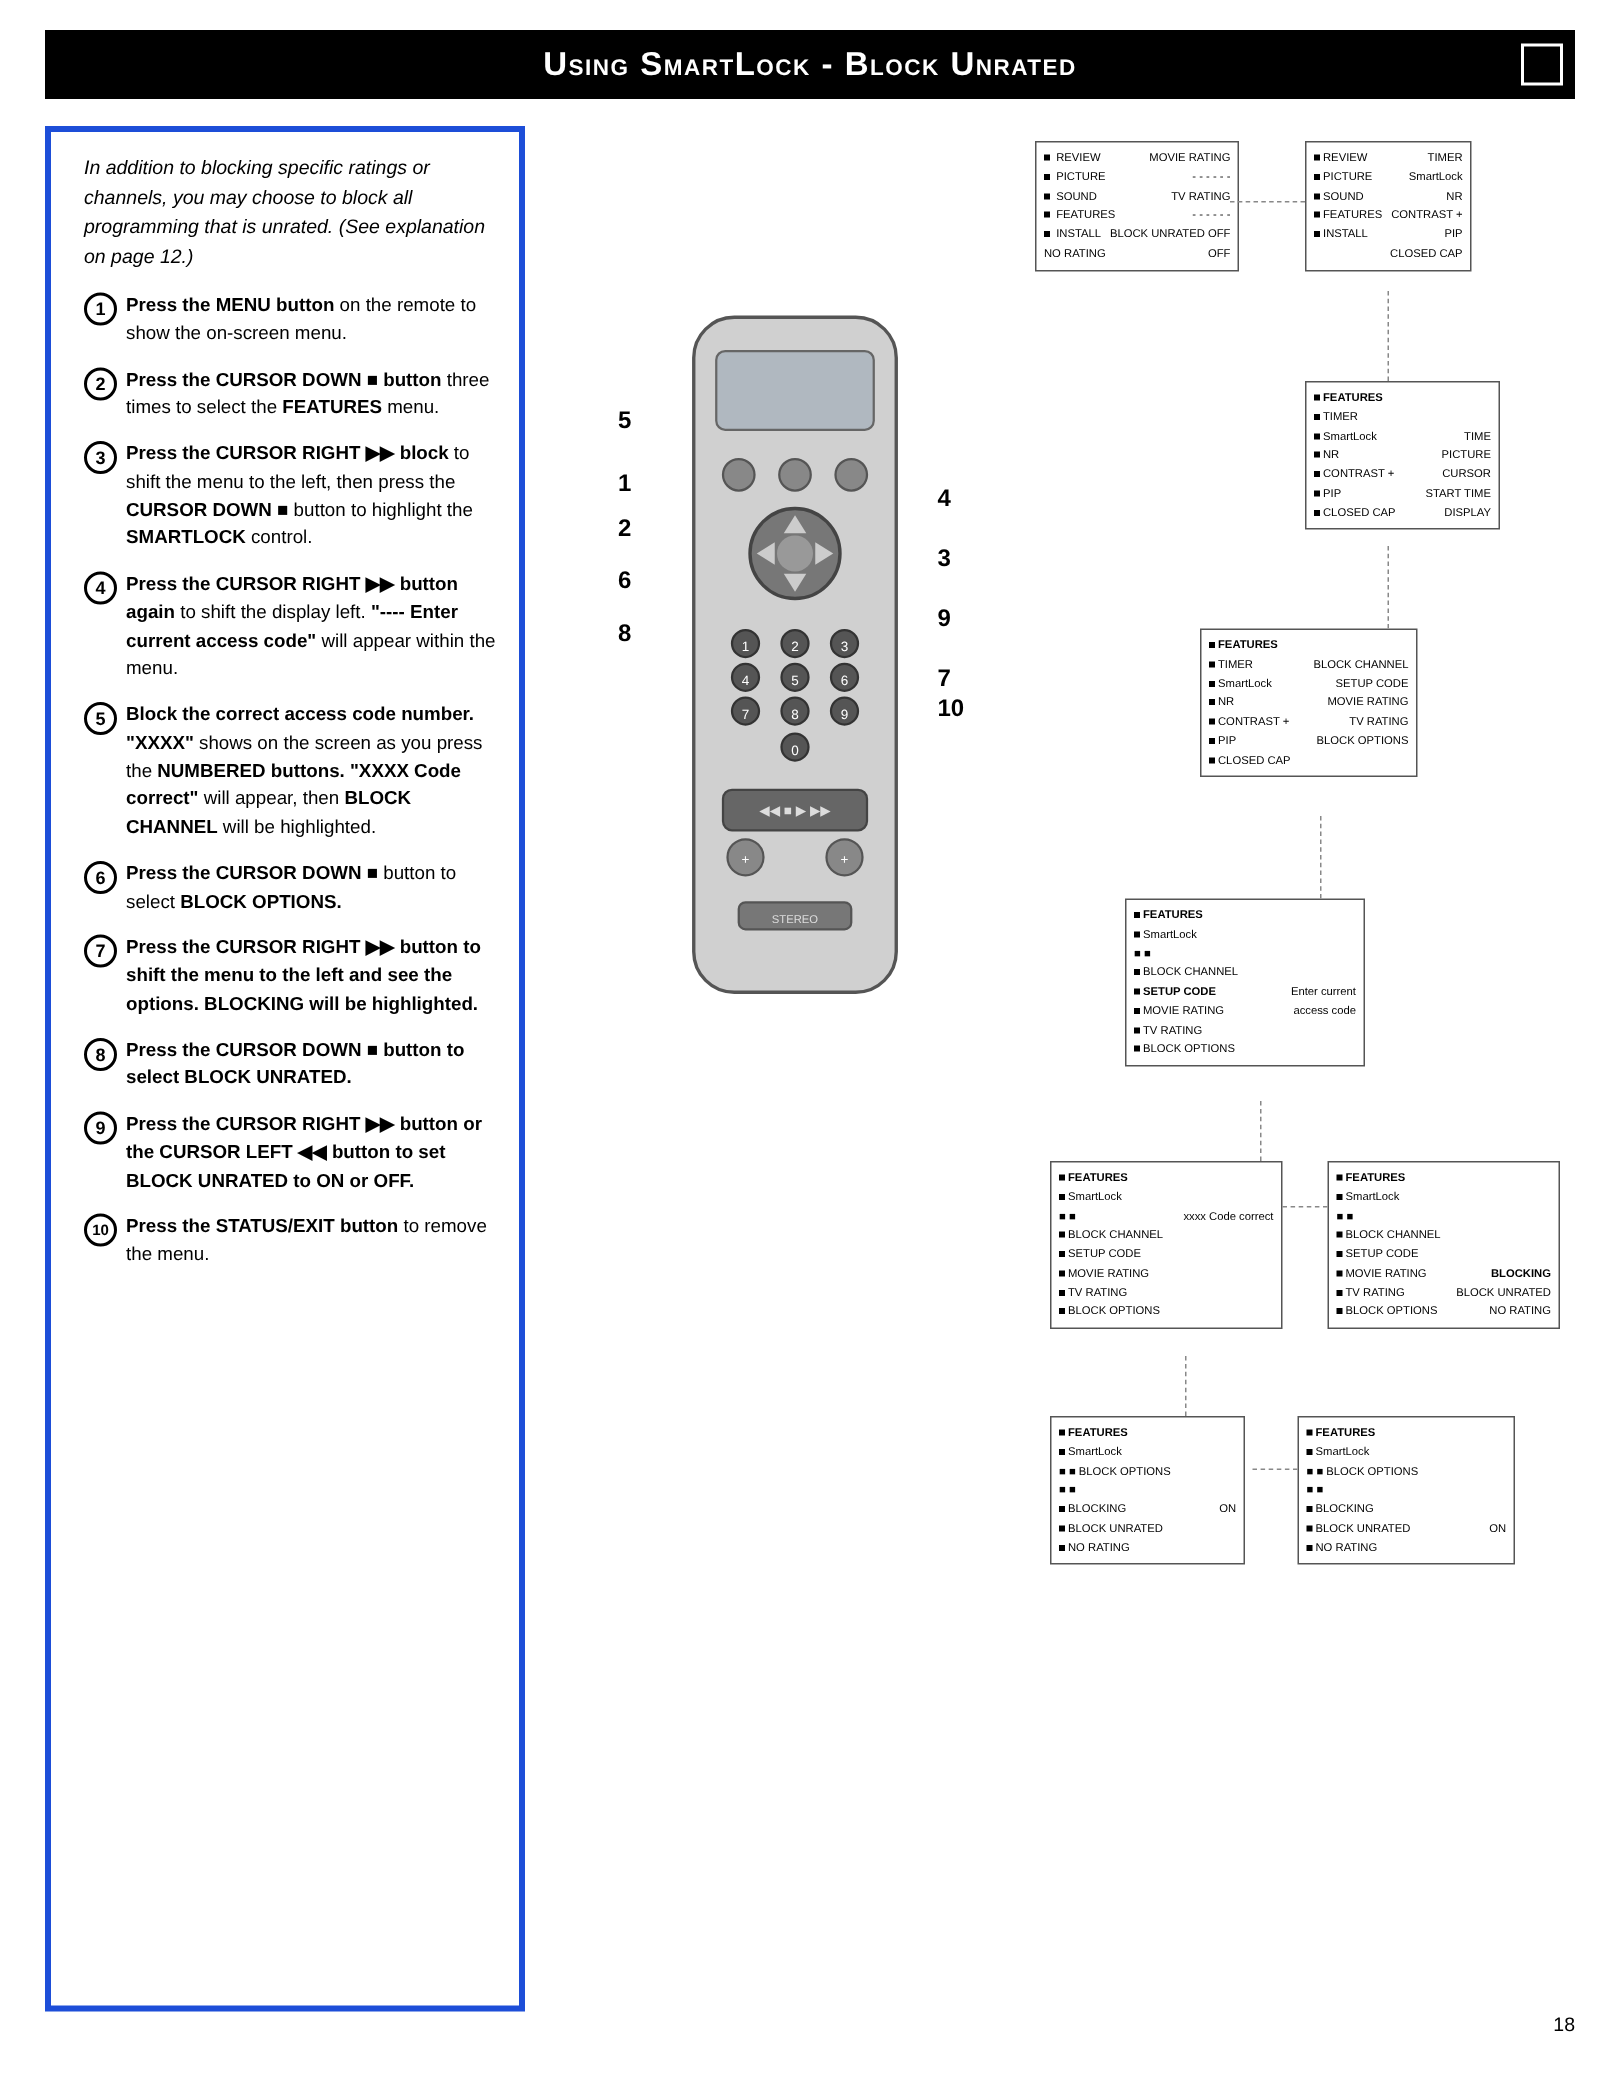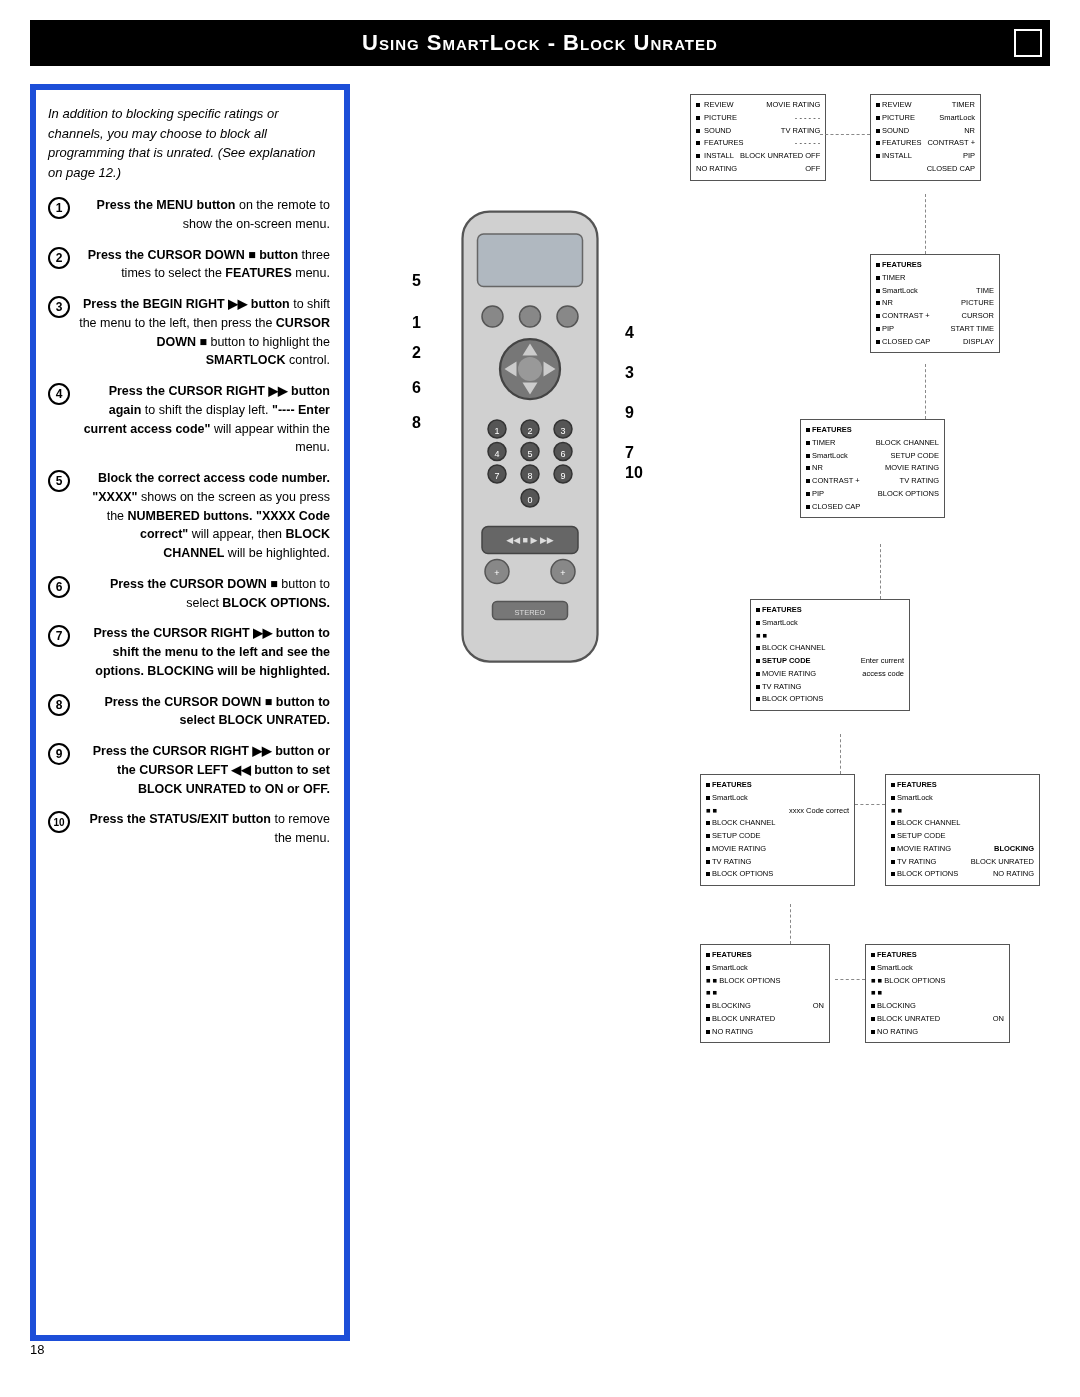--- a/index.html
+++ b/index.html
@@ -55,8 +55,8 @@
     .left-panel {
       width: 296px;
       min-width: 320px;
-      border: 6px solid #1d4ed8;
-      padding: 14px 14px 14px 12px;
+      border: 4px solid #1d4ed8;
+      padding: 14px 14px 14px 22px;
       position: relative;
     }
     .intro-text {

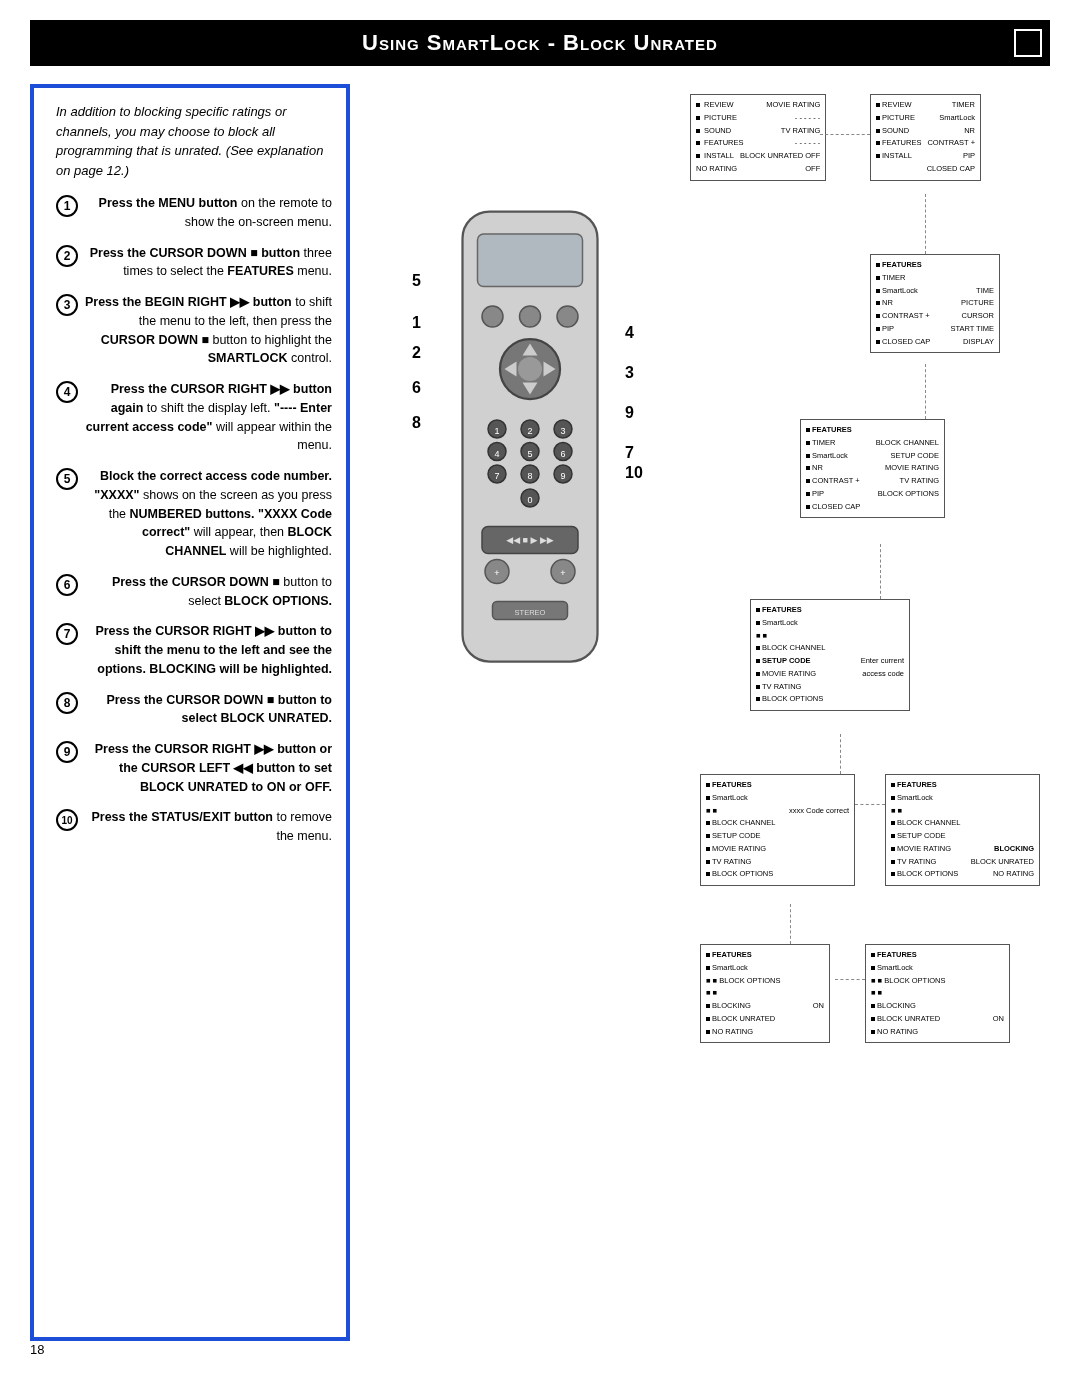--- a/index.html
+++ b/index.html
@@ -102,7 +102,6 @@
     }
     .step-text {
       flex: 1;
-      text-align: right;
     }
     .stop-badge {
       text-align: center;

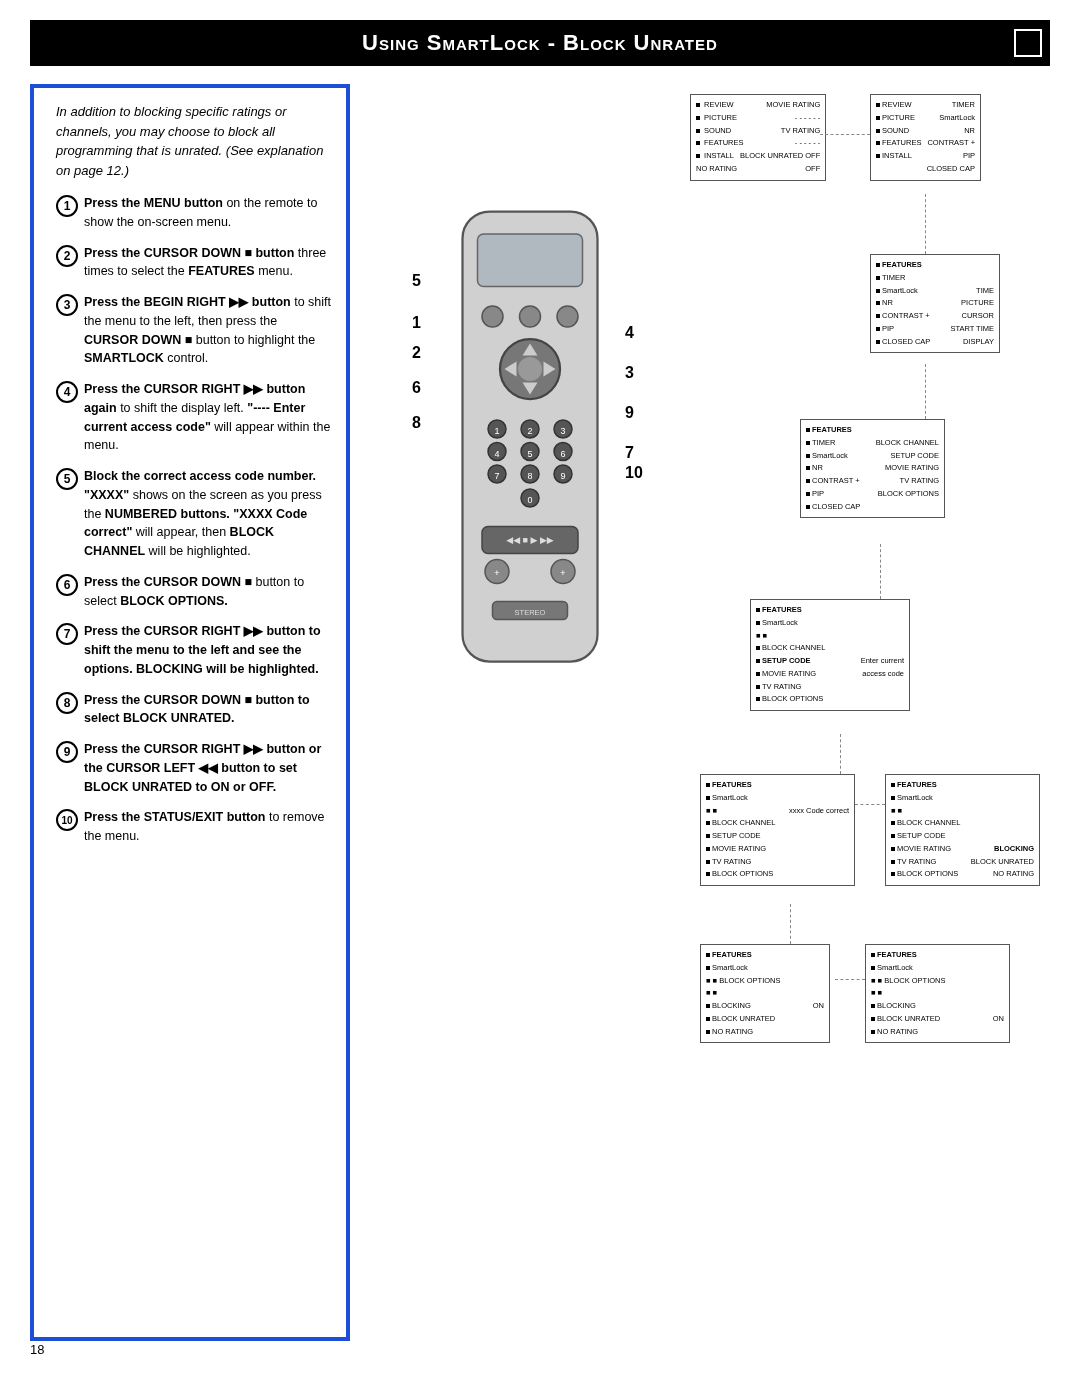--- a/index.html
+++ b/index.html
@@ -172,7 +172,7 @@
 
       <div class="step">
         <div class="step-number">3</div>
-        <div class="step-text"><strong>Press the BEGIN RIGHT ▶▶ button</strong> to shift the menu to the left, then press the <strong>CURSOR DOWN ■</strong> button to highlight the <strong>SMARTLOCK</strong> control.</div>
+        <div class="step-text"><strong>Press the CURSOR RIGHT ▶▶ block</strong> to shift the menu to the left, then press the <strong>CURSOR DOWN ■</strong> button to highlight the <strong>SMARTLOCK</strong> control.</div>
       </div>
 
       <div class="step">

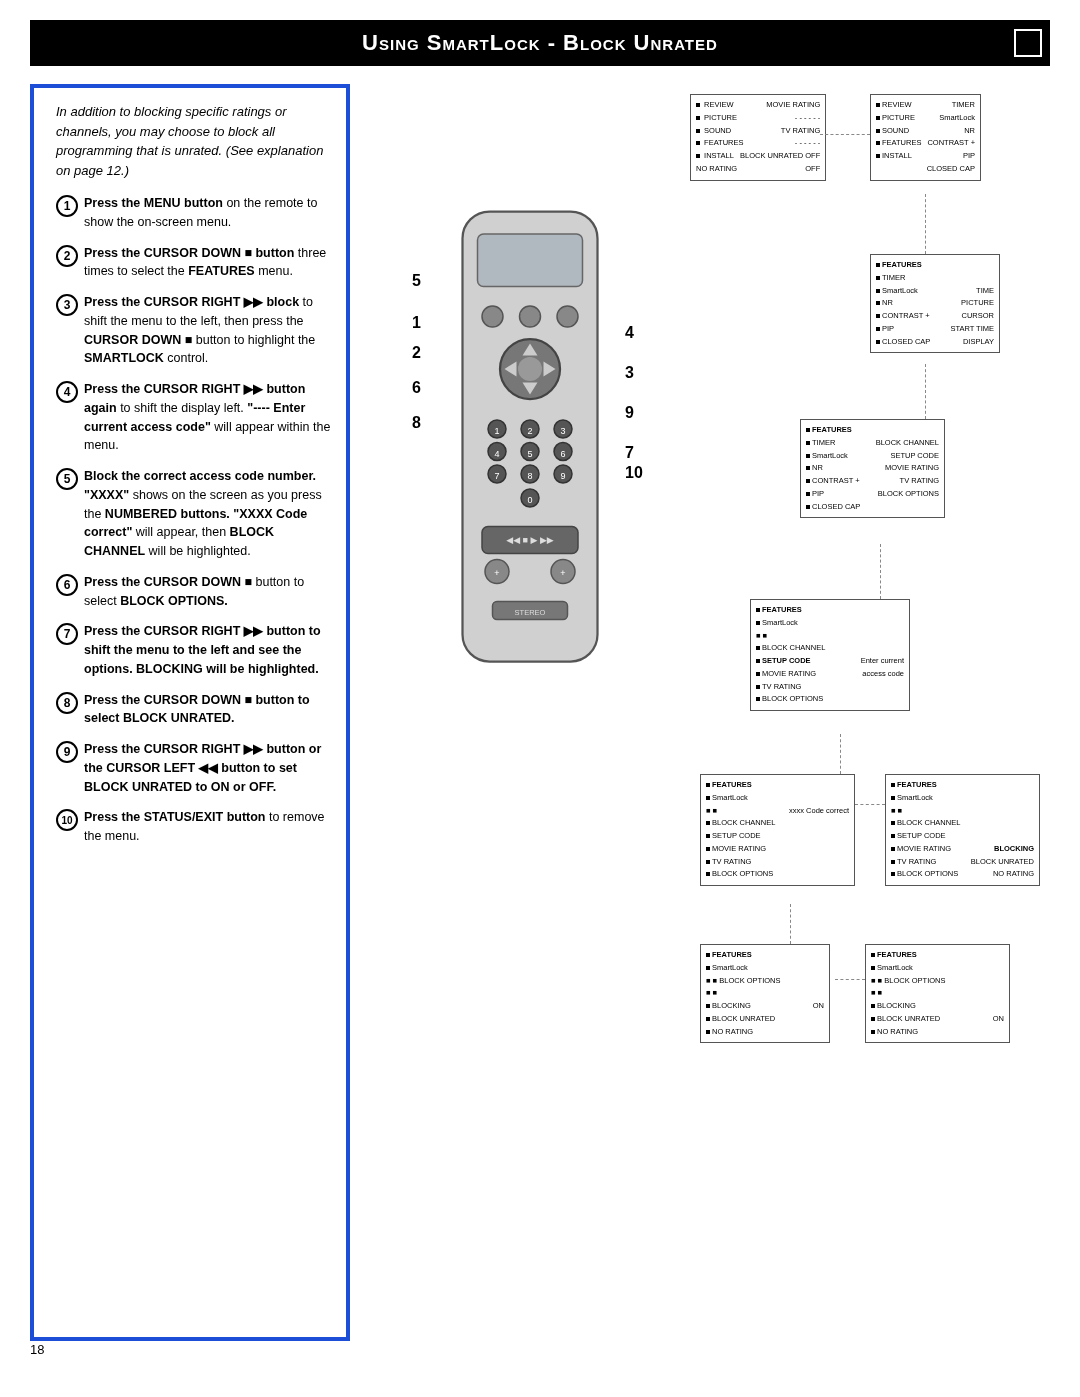--- a/index.html
+++ b/index.html
@@ -130,7 +130,7 @@
     }
     
     .page-number {
-      text-align: left;
+      text-align: right;
       margin-top: 1px;
       font-size: 13px;
     }

